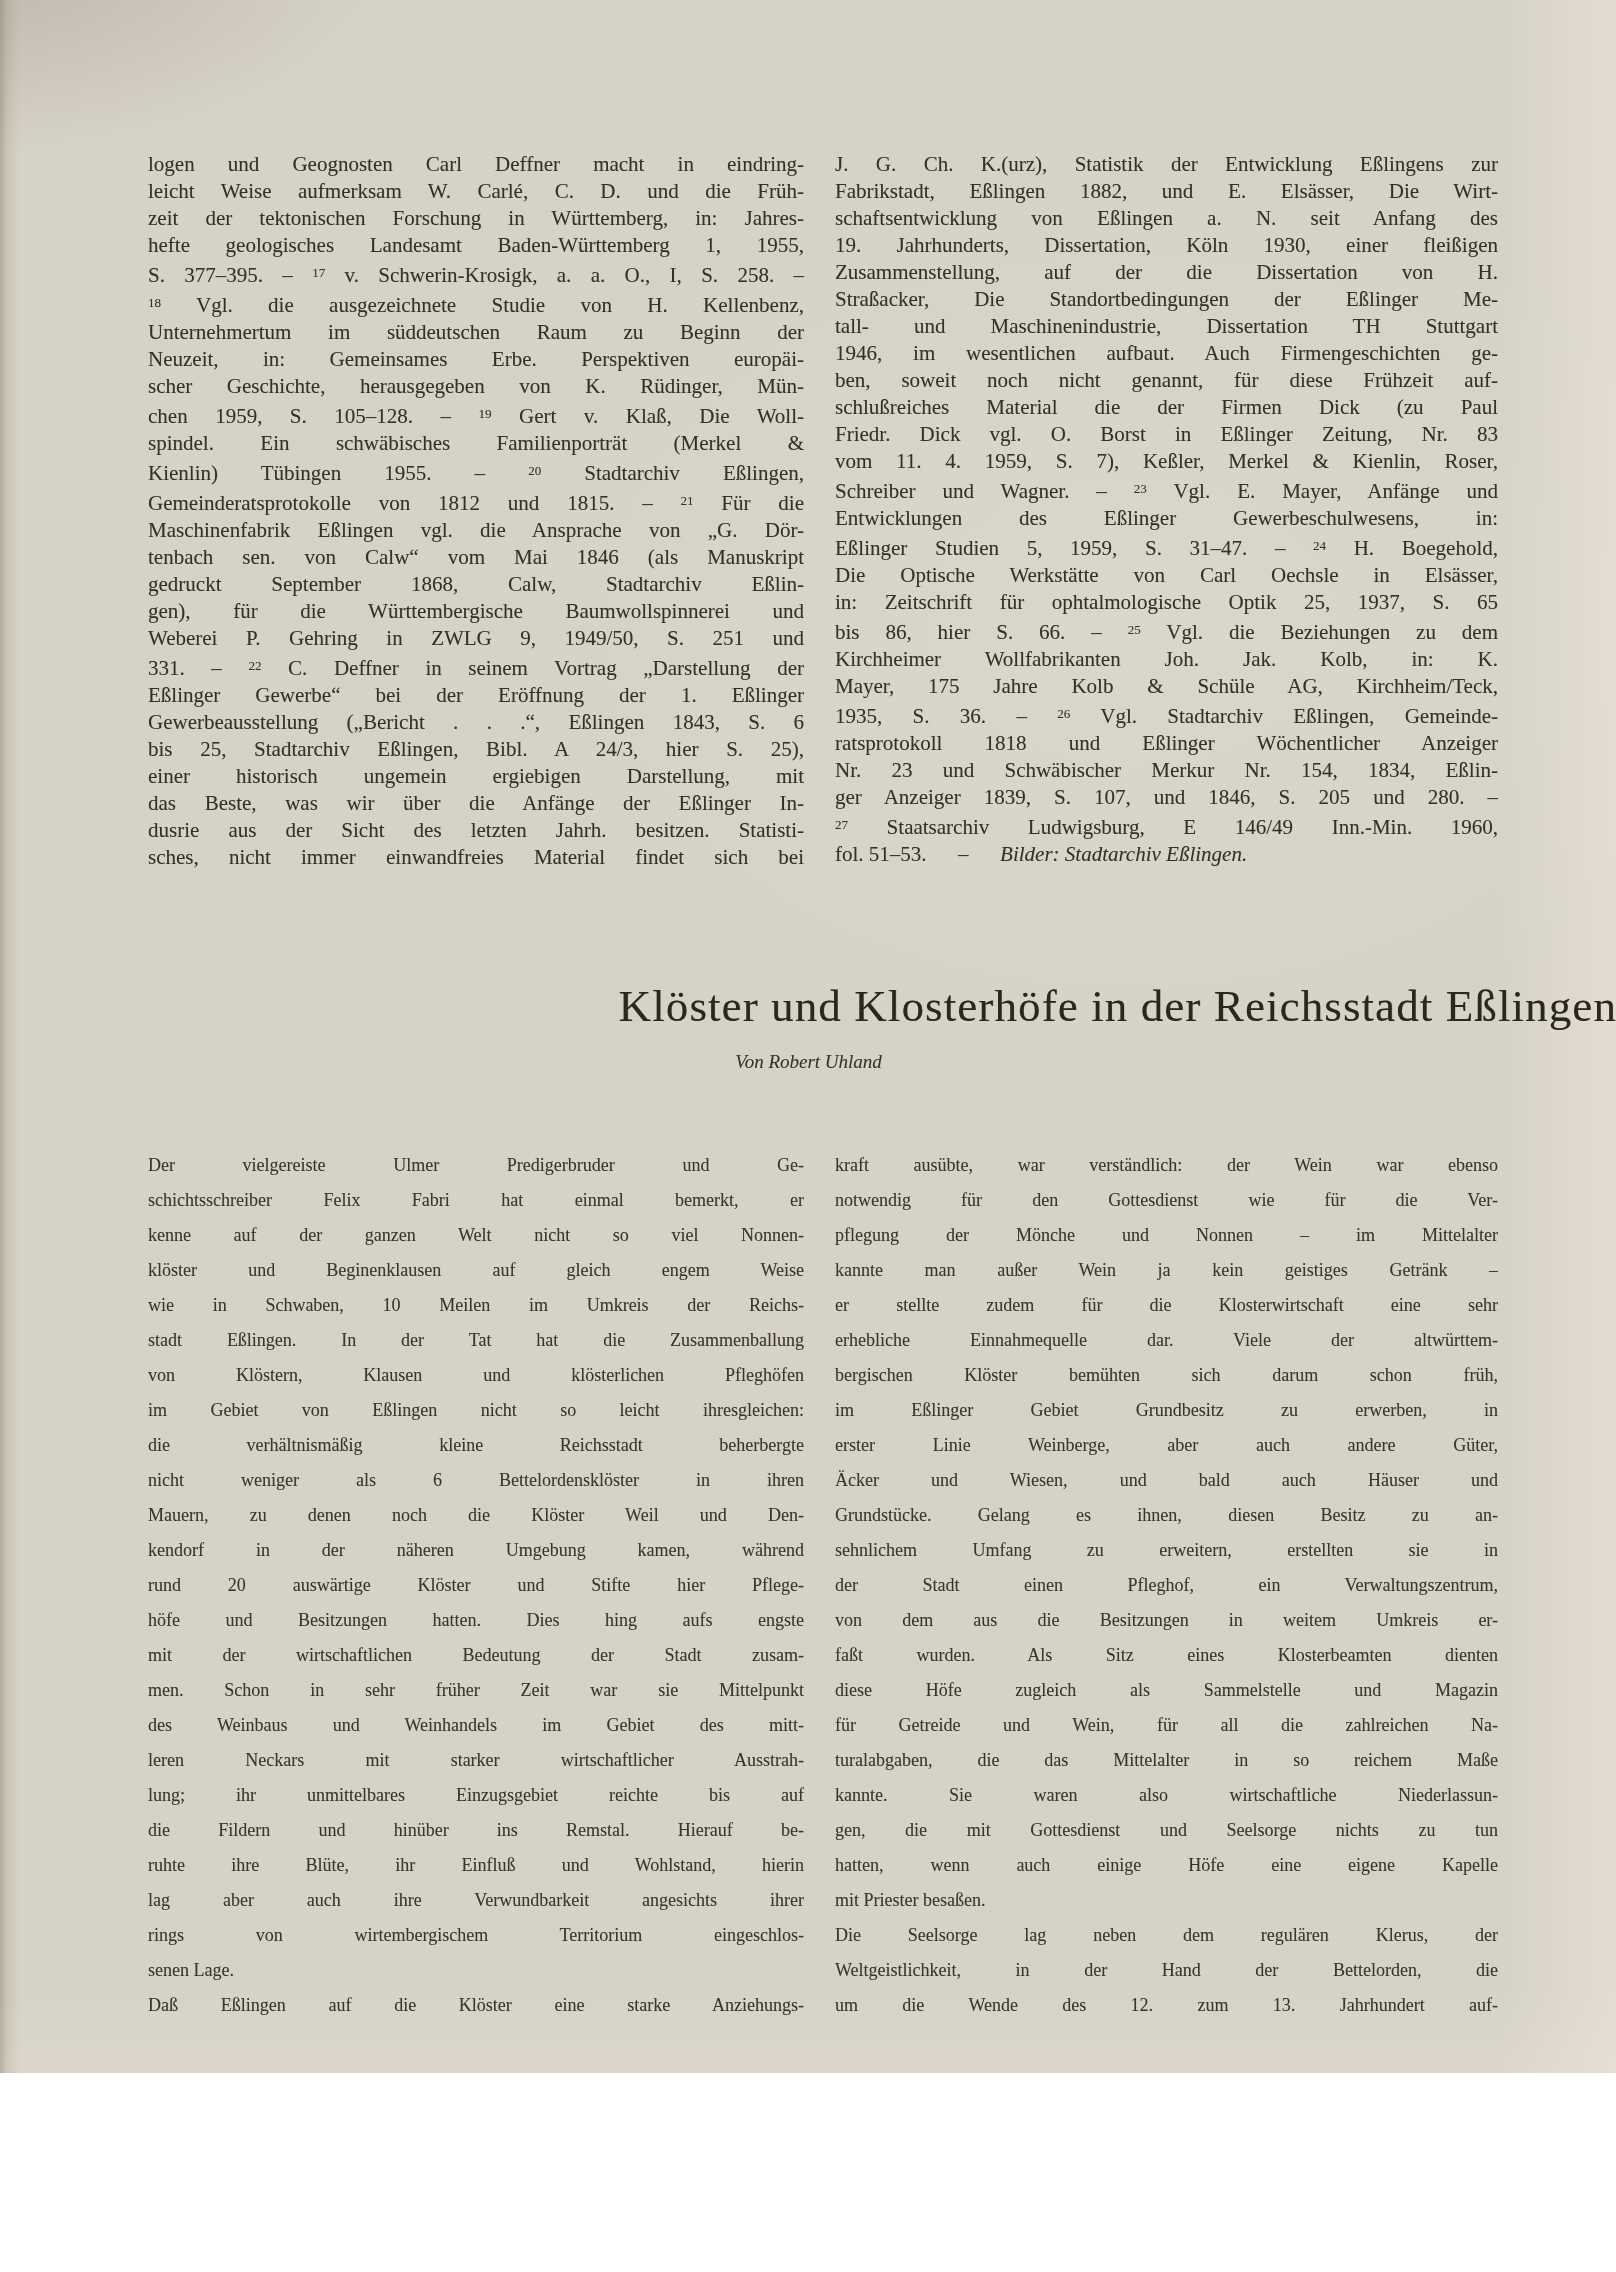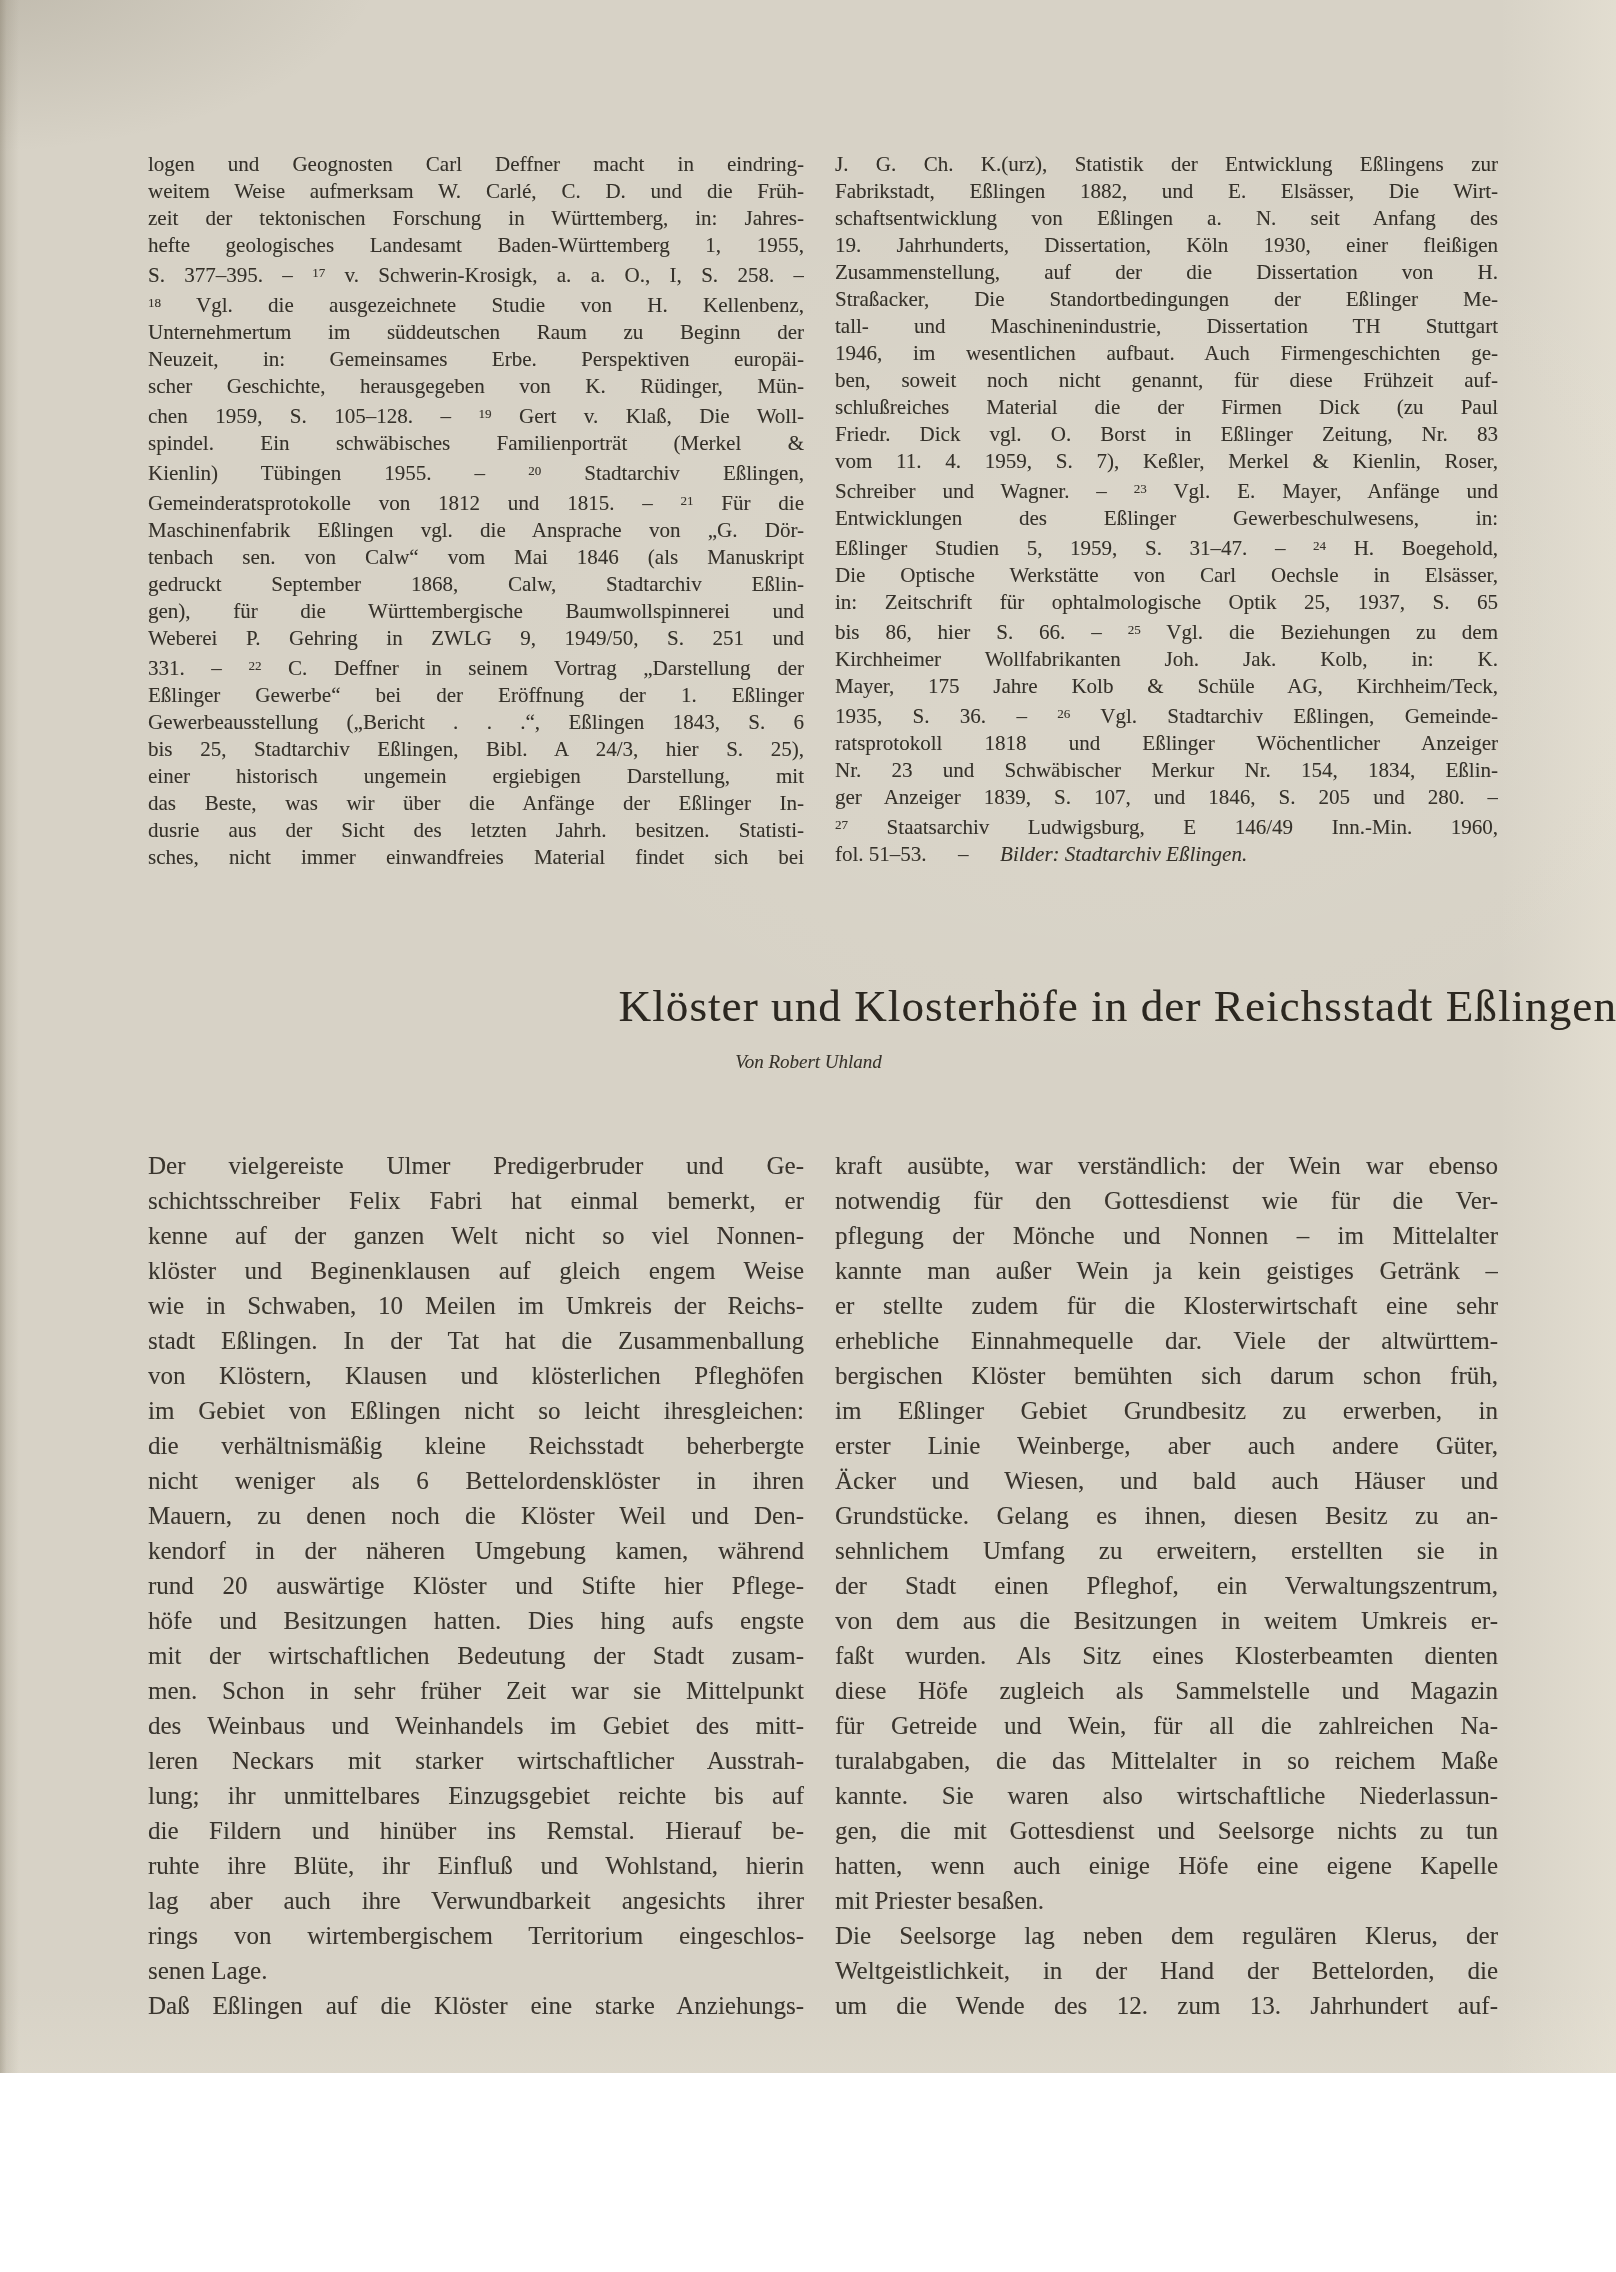--- a/index.html
+++ b/index.html
@@ -80,7 +80,7 @@
   <section class="columns footnotes">
     <div class="col col-left fn">
         <div class="line"><span>logen und Geognosten Carl Deffner macht in eindring-</span></div>
-        <div class="line"><span>weitem Weise aufmerksam W. Carlé, C. D. und die Früh-</span></div>
+        <div class="line"><span>leicht Weise aufmerksam W. Carlé, C. D. und die Früh-</span></div>
         <div class="line"><span>zeit der tektonischen Forschung in Württemberg, in: Jahres-</span></div>
         <div class="line"><span>hefte geologisches Landesamt Baden-Württemberg 1, 1955,</span></div>
         <div class="line"><span>S. 377–395. – </span><span class="sup">17</span><span> v. Schwerin-Krosigk, a. a. O., I, S. 258. –</span></div>

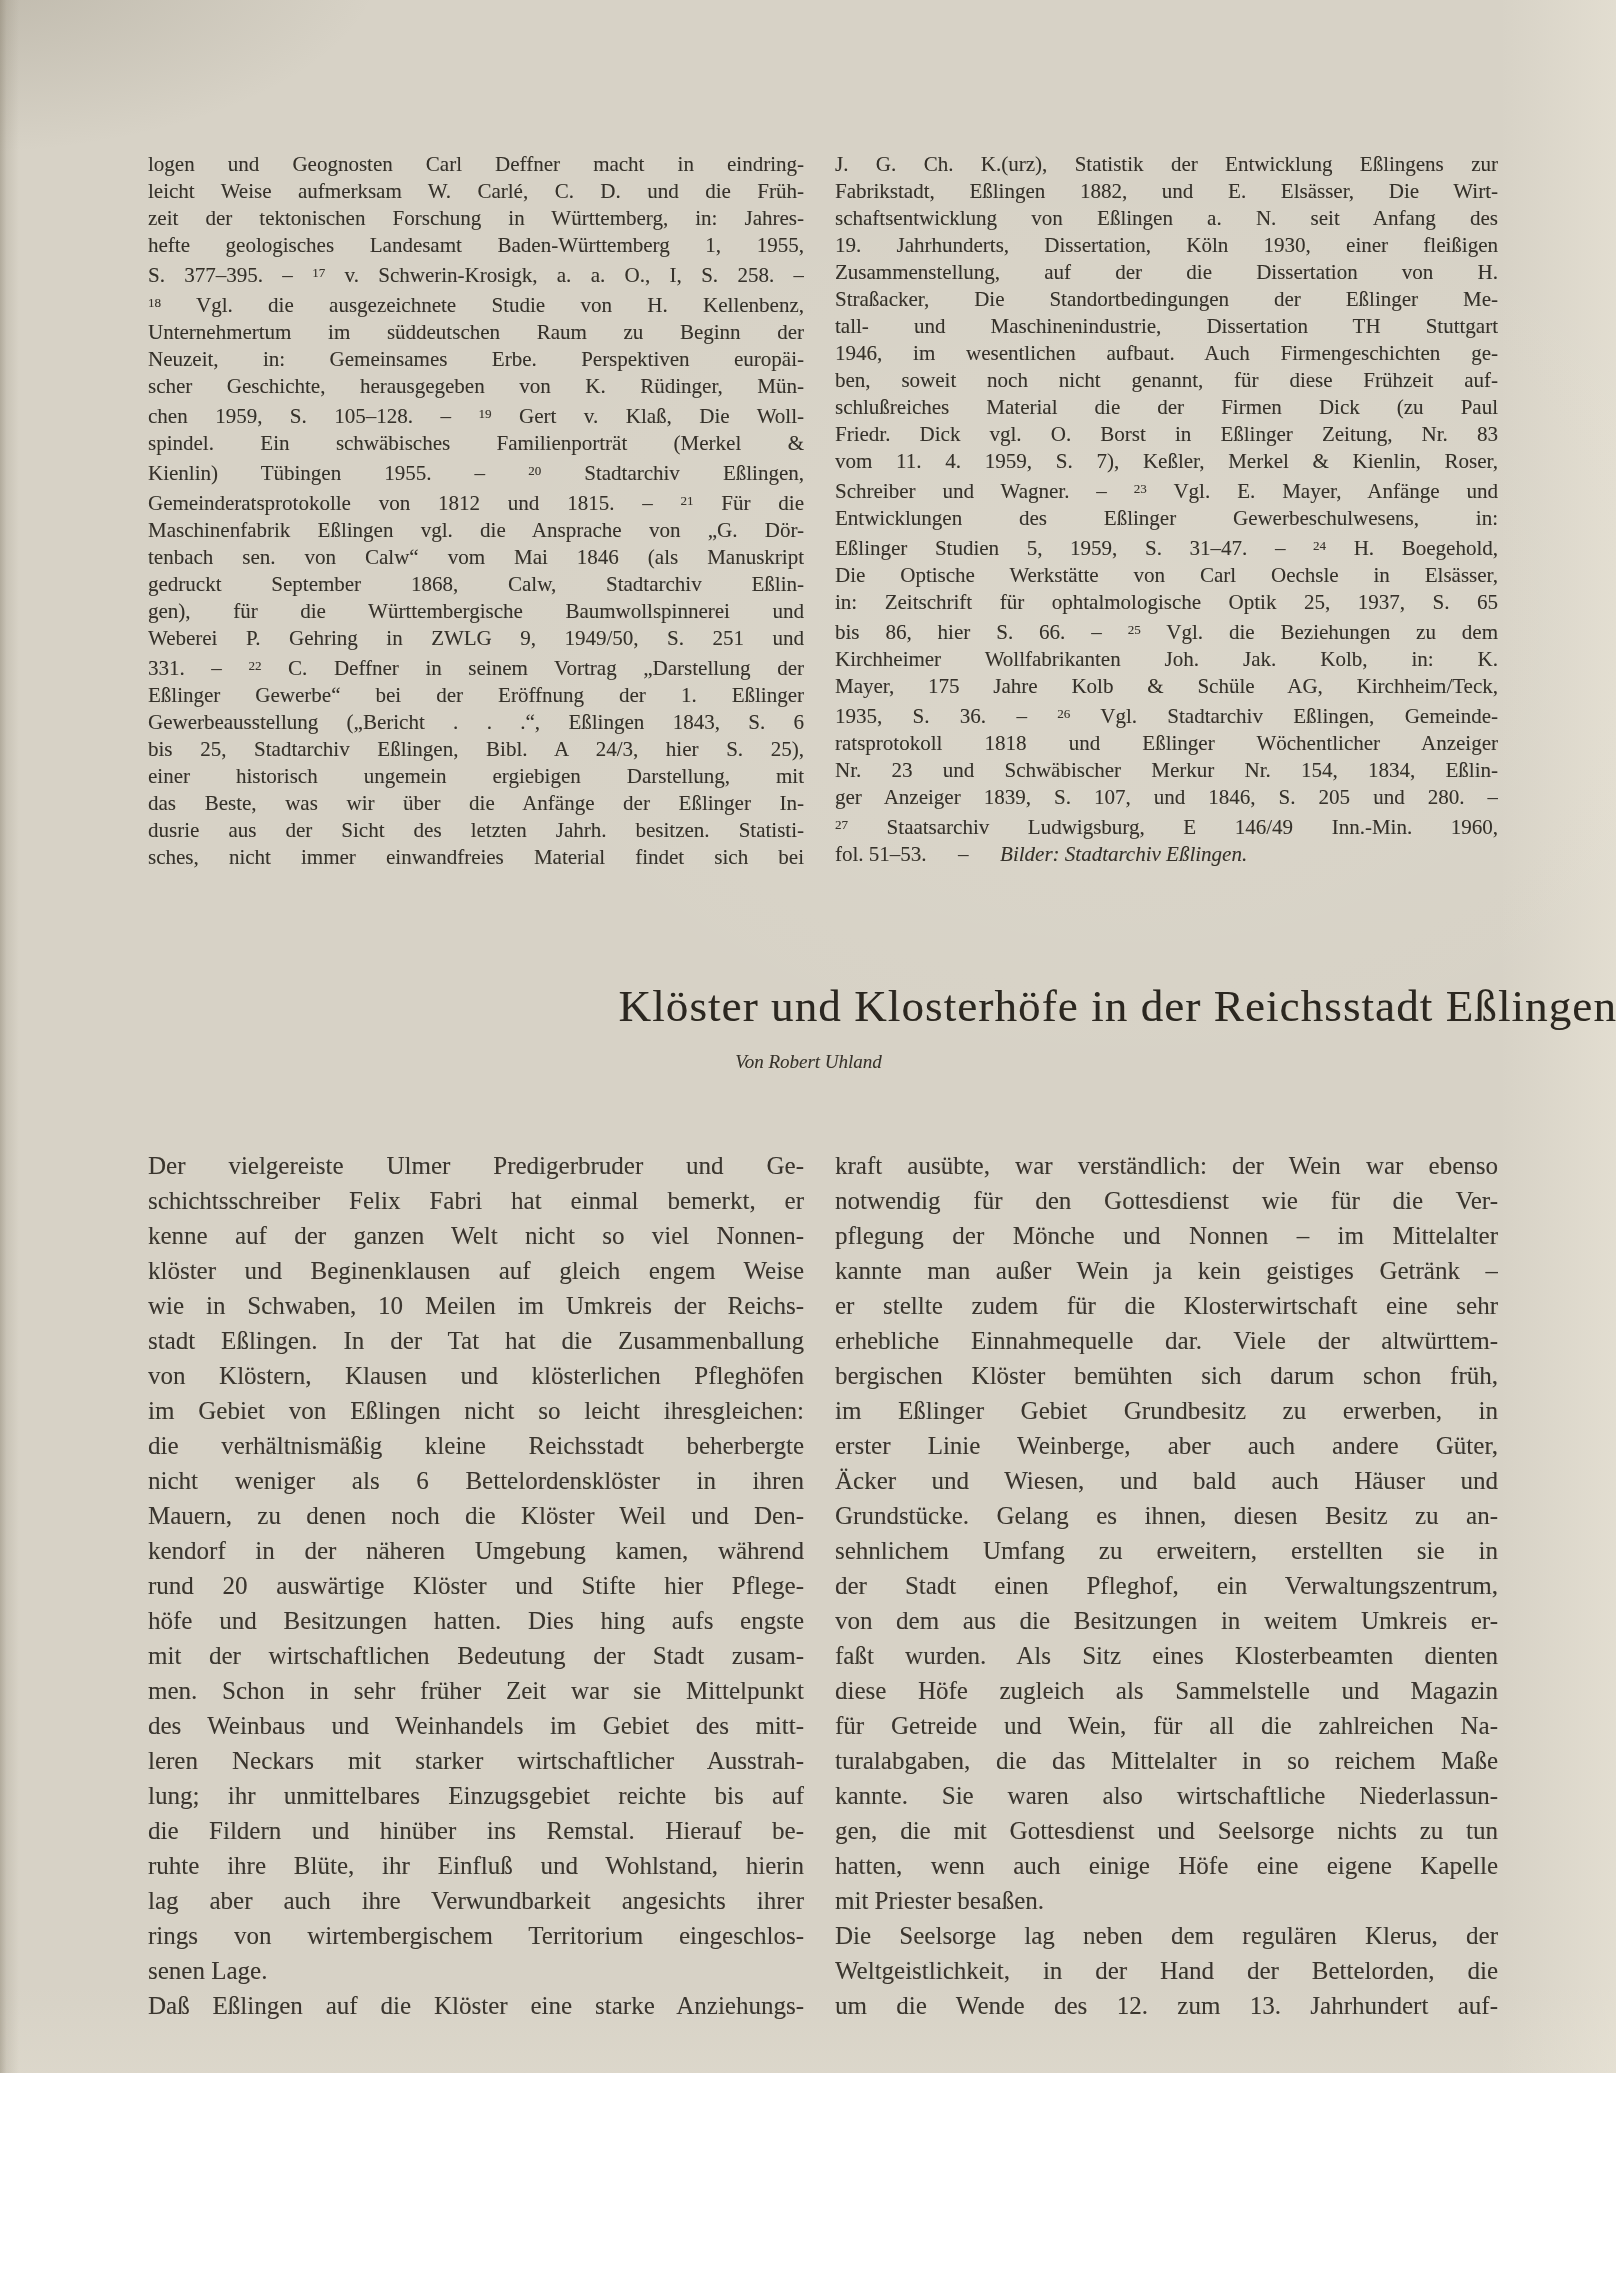--- a/index.html
+++ b/index.html
@@ -37,7 +37,7 @@
   .line.flush { text-align-last: left; }
 
   .fn   .line { font-size: 21px;  line-height: 27px; }
-  .body .line { font-size: 25px;  line-height: 35px; color: #3a352e; }
+  .body .line { font-size: 18px;  line-height: 35px; color: #3a352e; }
 
   .it  { font-style: italic; }
   .sup { font-size: 0.62em; vertical-align: 0.38em; }

